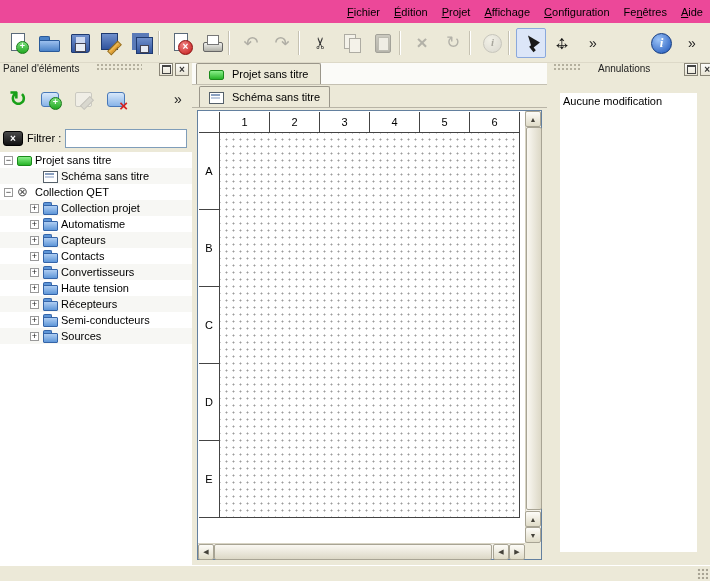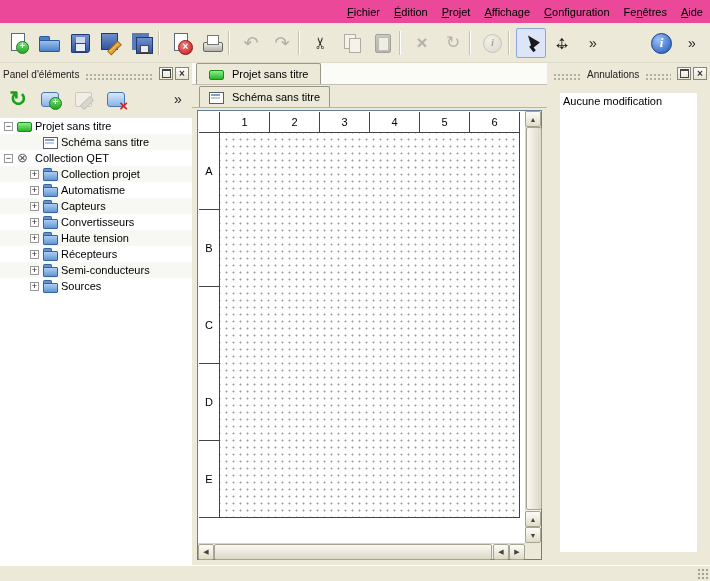--- a/index.html
+++ b/index.html
@@ -107,8 +107,8 @@
   .right-dock { position: absolute; right: 0; top: 0; width: 163px; height: 100%;
     display: flex; flex-direction: column; }
 
-  .dock-title { height: 17px; flex: 0 0 17px; display: flex; align-items: flex-end;
-    gap: 3px; padding: 0 3px; font-size: 10px; color: #222; }
+  .dock-title { height: 17px; flex: 0 0 17px; display: flex; align-items: flex-start;
+    gap: 14px; padding: 0 3px; font-size: 10px; color: #222; }
   .grip-fill { flex: 1 1 auto; height: 7px; margin: 0 3px;
     background-image: radial-gradient(#b4b09e 1px, transparent 1.4px); background-size: 4px 4px; }
   .dock-btn { width: 14px; height: 13px; flex: 0 0 14px; border: 1px solid #8a8678;

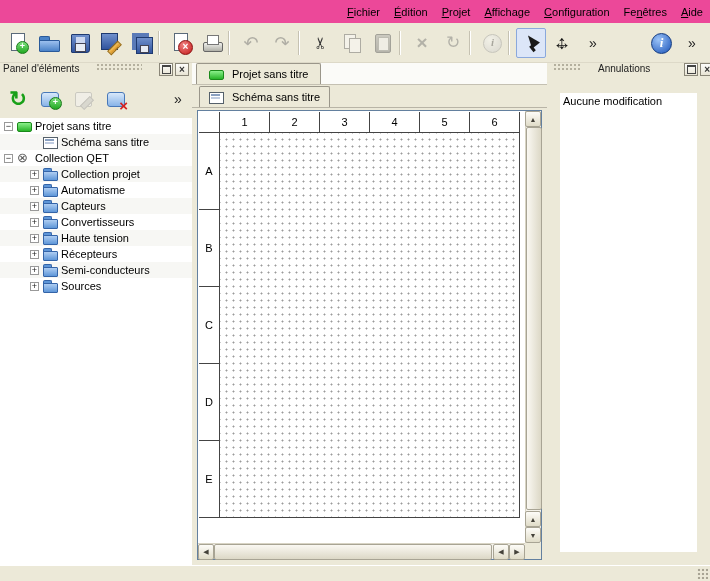--- a/index.html
+++ b/index.html
@@ -340,6 +340,11 @@
           <span class="ic"></span>
         </div>
       </div>
+    <div class="filter-row">
+      <div class="clear-filter-btn"></div>
+      <span class="filter-label">Filtrer :</span>
+      <input class="filter-input" type="text" value="" style="">
+    </div>
     <div class="tree">
 
     <div class="tree-row m-d0">

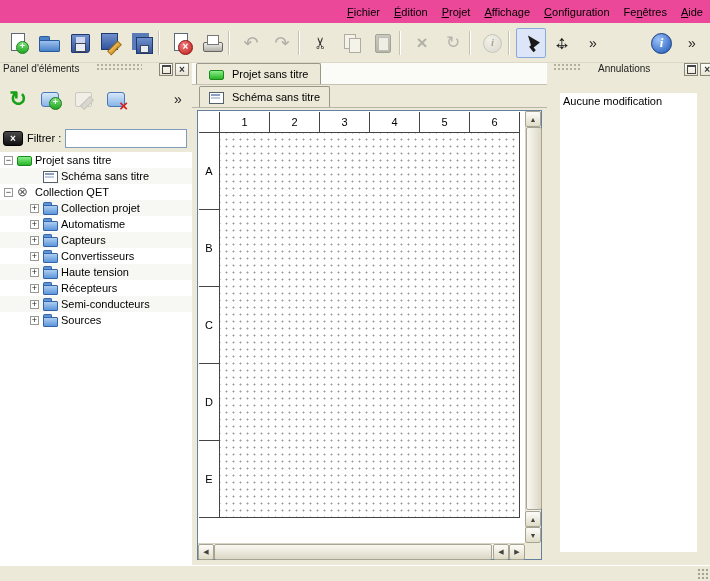--- a/index.html
+++ b/index.html
@@ -380,6 +380,11 @@
         <div class="tree-row m-d1">
           <span class="exp m-plus"></span>
           <span class="t-ic m-folder"></span>
+          <span class="t-label">Contacts</span>
+        </div>
+        <div class="tree-row m-d1">
+          <span class="exp m-plus"></span>
+          <span class="t-ic m-folder"></span>
           <span class="t-label">Convertisseurs</span>
         </div>
         <div class="tree-row m-d1">

